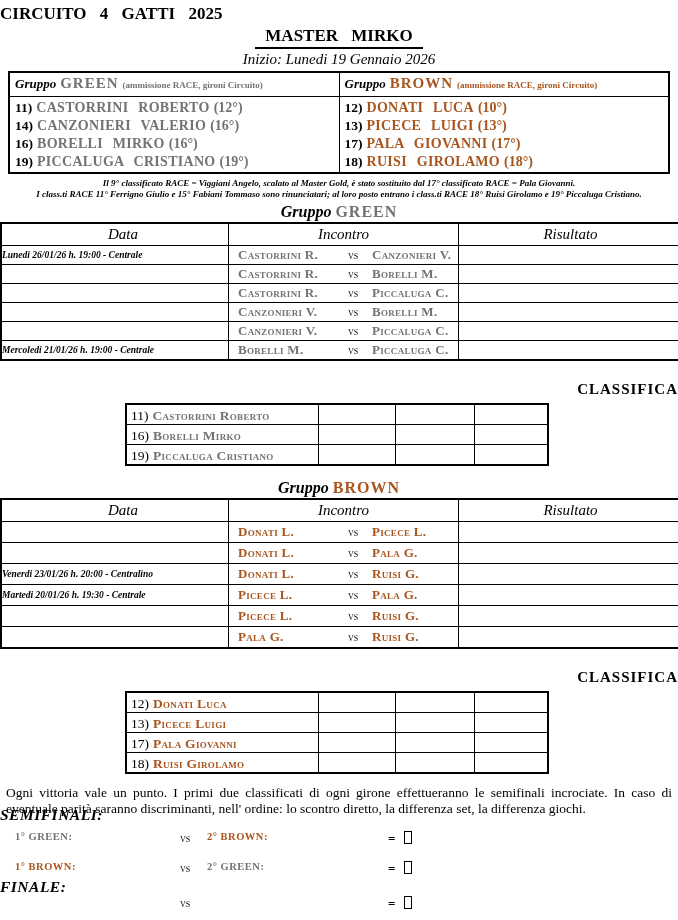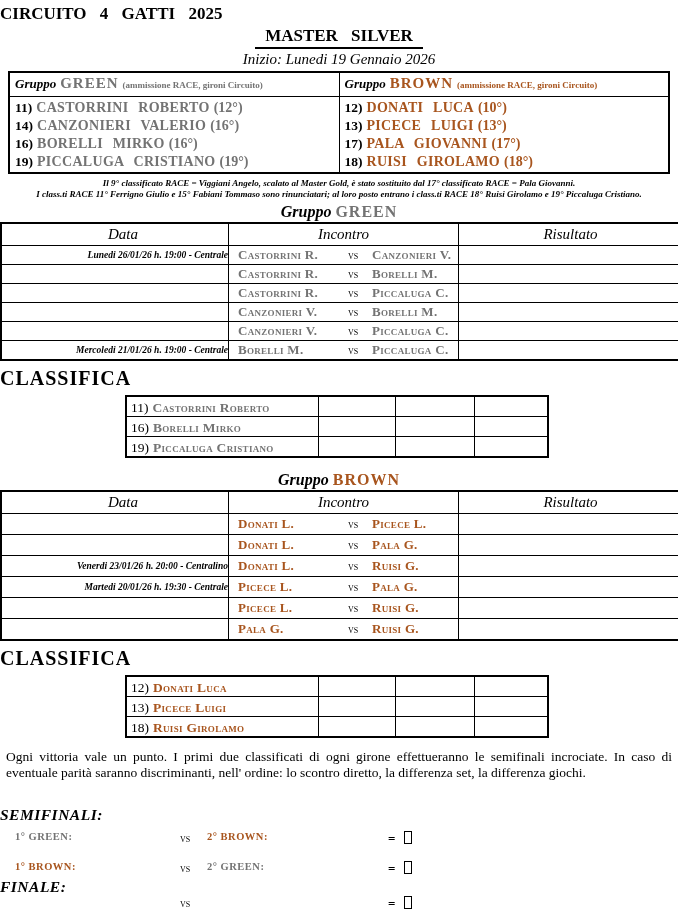--- a/index.html
+++ b/index.html
@@ -88,7 +88,7 @@
 
   <div class="title">CIRCUITO 4 GATTI 2025</div>
   <div class="subtitle-wrap">
-    <span class="subtitle">MASTER SILVER</span>
+    <span class="subtitle">MASTER MIRKO</span>
   </div>
   <div class="inizio">Inizio: Lunedi 19 Gennaio 2026</div>
 

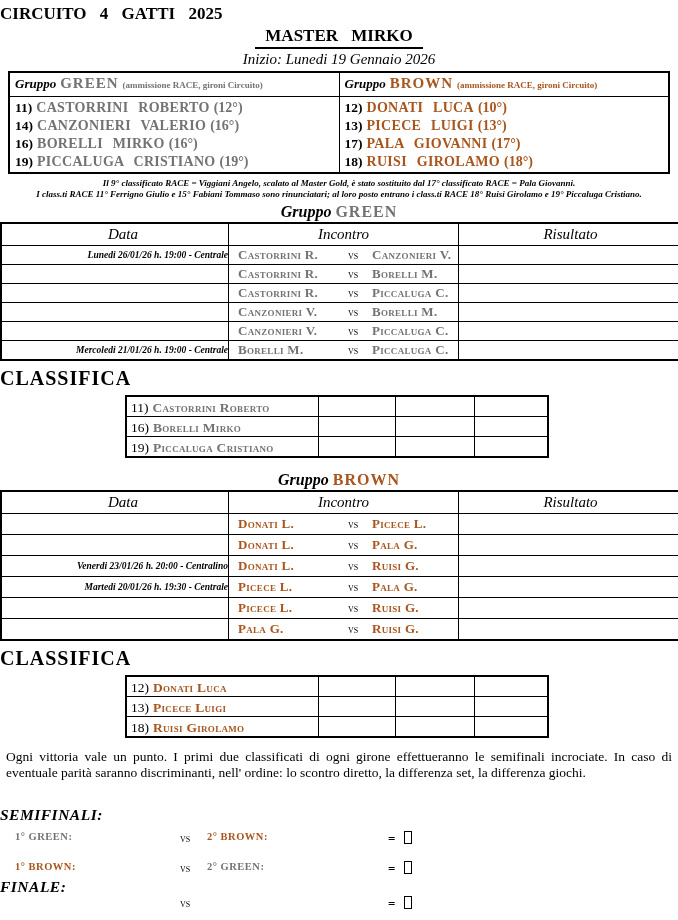--- a/index.html
+++ b/index.html
@@ -44,7 +44,7 @@
   .match .h{ text-align:center; font-style:italic; font-size:15px; height:21px; }
   .match .mrow td{ height:18px; }
   .brown-match .mrow td{ height:20px; }
-  .date{ text-align:right; font-weight:bold; font-style:italic; font-size:9.5px; white-space:nowrap; }
+  .date{ text-align:left; font-weight:bold; font-style:italic; font-size:9.5px; white-space:nowrap; }
   .inc{ }
   .inc-in{ display:flex; align-items:center; }
   .pname{ font-variant:small-caps; font-weight:bold; font-size:13px; letter-spacing:0.3px; white-space:nowrap; }

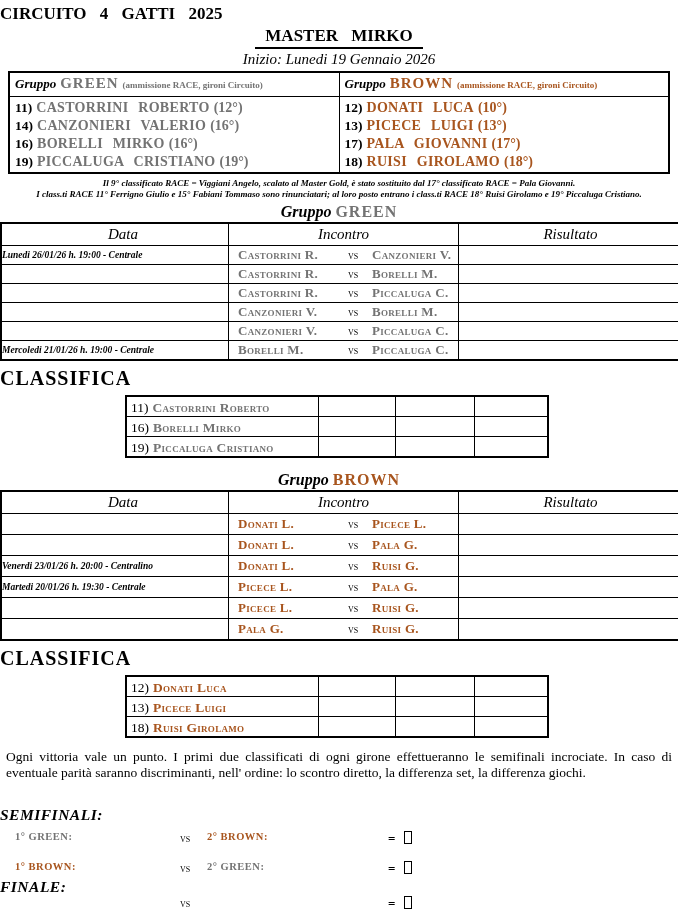--- a/index.html
+++ b/index.html
@@ -54,7 +54,7 @@
   .vs{ font-variant:small-caps; font-weight:normal; font-size:12px; color:#000; }
 
   
-  .classifica-title{ text-align:left; font-weight:bold; font-size:20px; letter-spacing:1px; margin-top:6px; }
+  .classifica-title{ text-align:right; font-weight:bold; font-size:15px; letter-spacing:1px; margin-top:20px; }
   .classif{ width:415px; margin:5px 0 0 125px; border:2px solid #000; table-layout:fixed; }
   .classif td{ border:1px solid #000; height:19px; padding:0; }
   .classif .c-name{ width:187px; padding-left:4px; white-space:nowrap; }

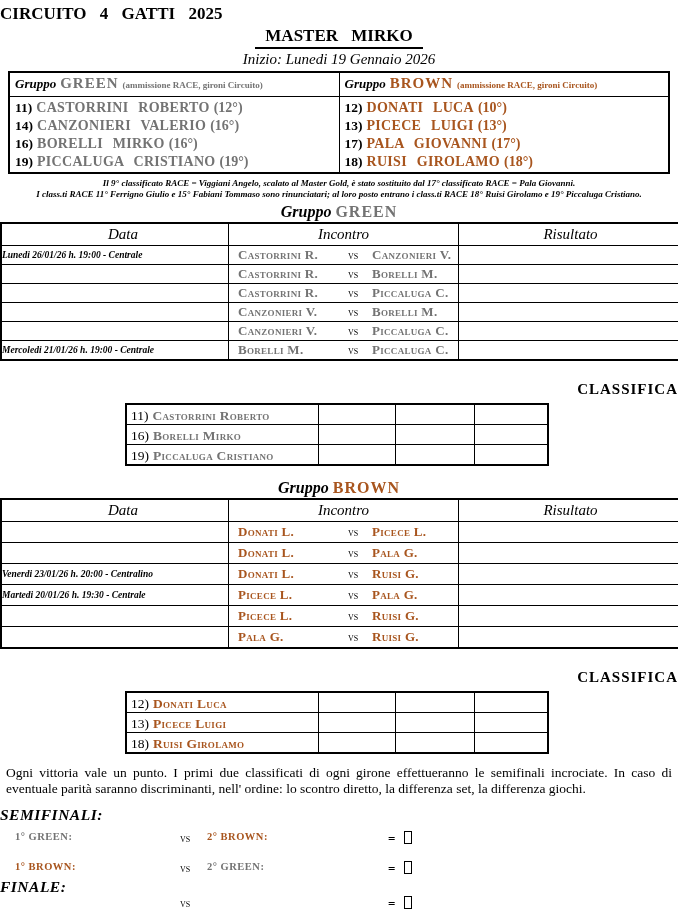--- a/index.html
+++ b/index.html
@@ -327,6 +327,12 @@
     </tr>
     <tr>
       <td class="c-name"><span class="cnum">13)</span> <span class="cname-t brown">Picece Luigi</span></td>
+      <td class="c-e1"></td>
+          <td class="c-e2"></td>
+          <td class="c-e3"></td>
+    </tr>
+    <tr>
+      <td class="c-name"><span class="cnum">17)</span> <span class="cname-t brown">Pala Giovanni</span></td>
       <td class="c-e1"></td>
           <td class="c-e2"></td>
           <td class="c-e3"></td>

